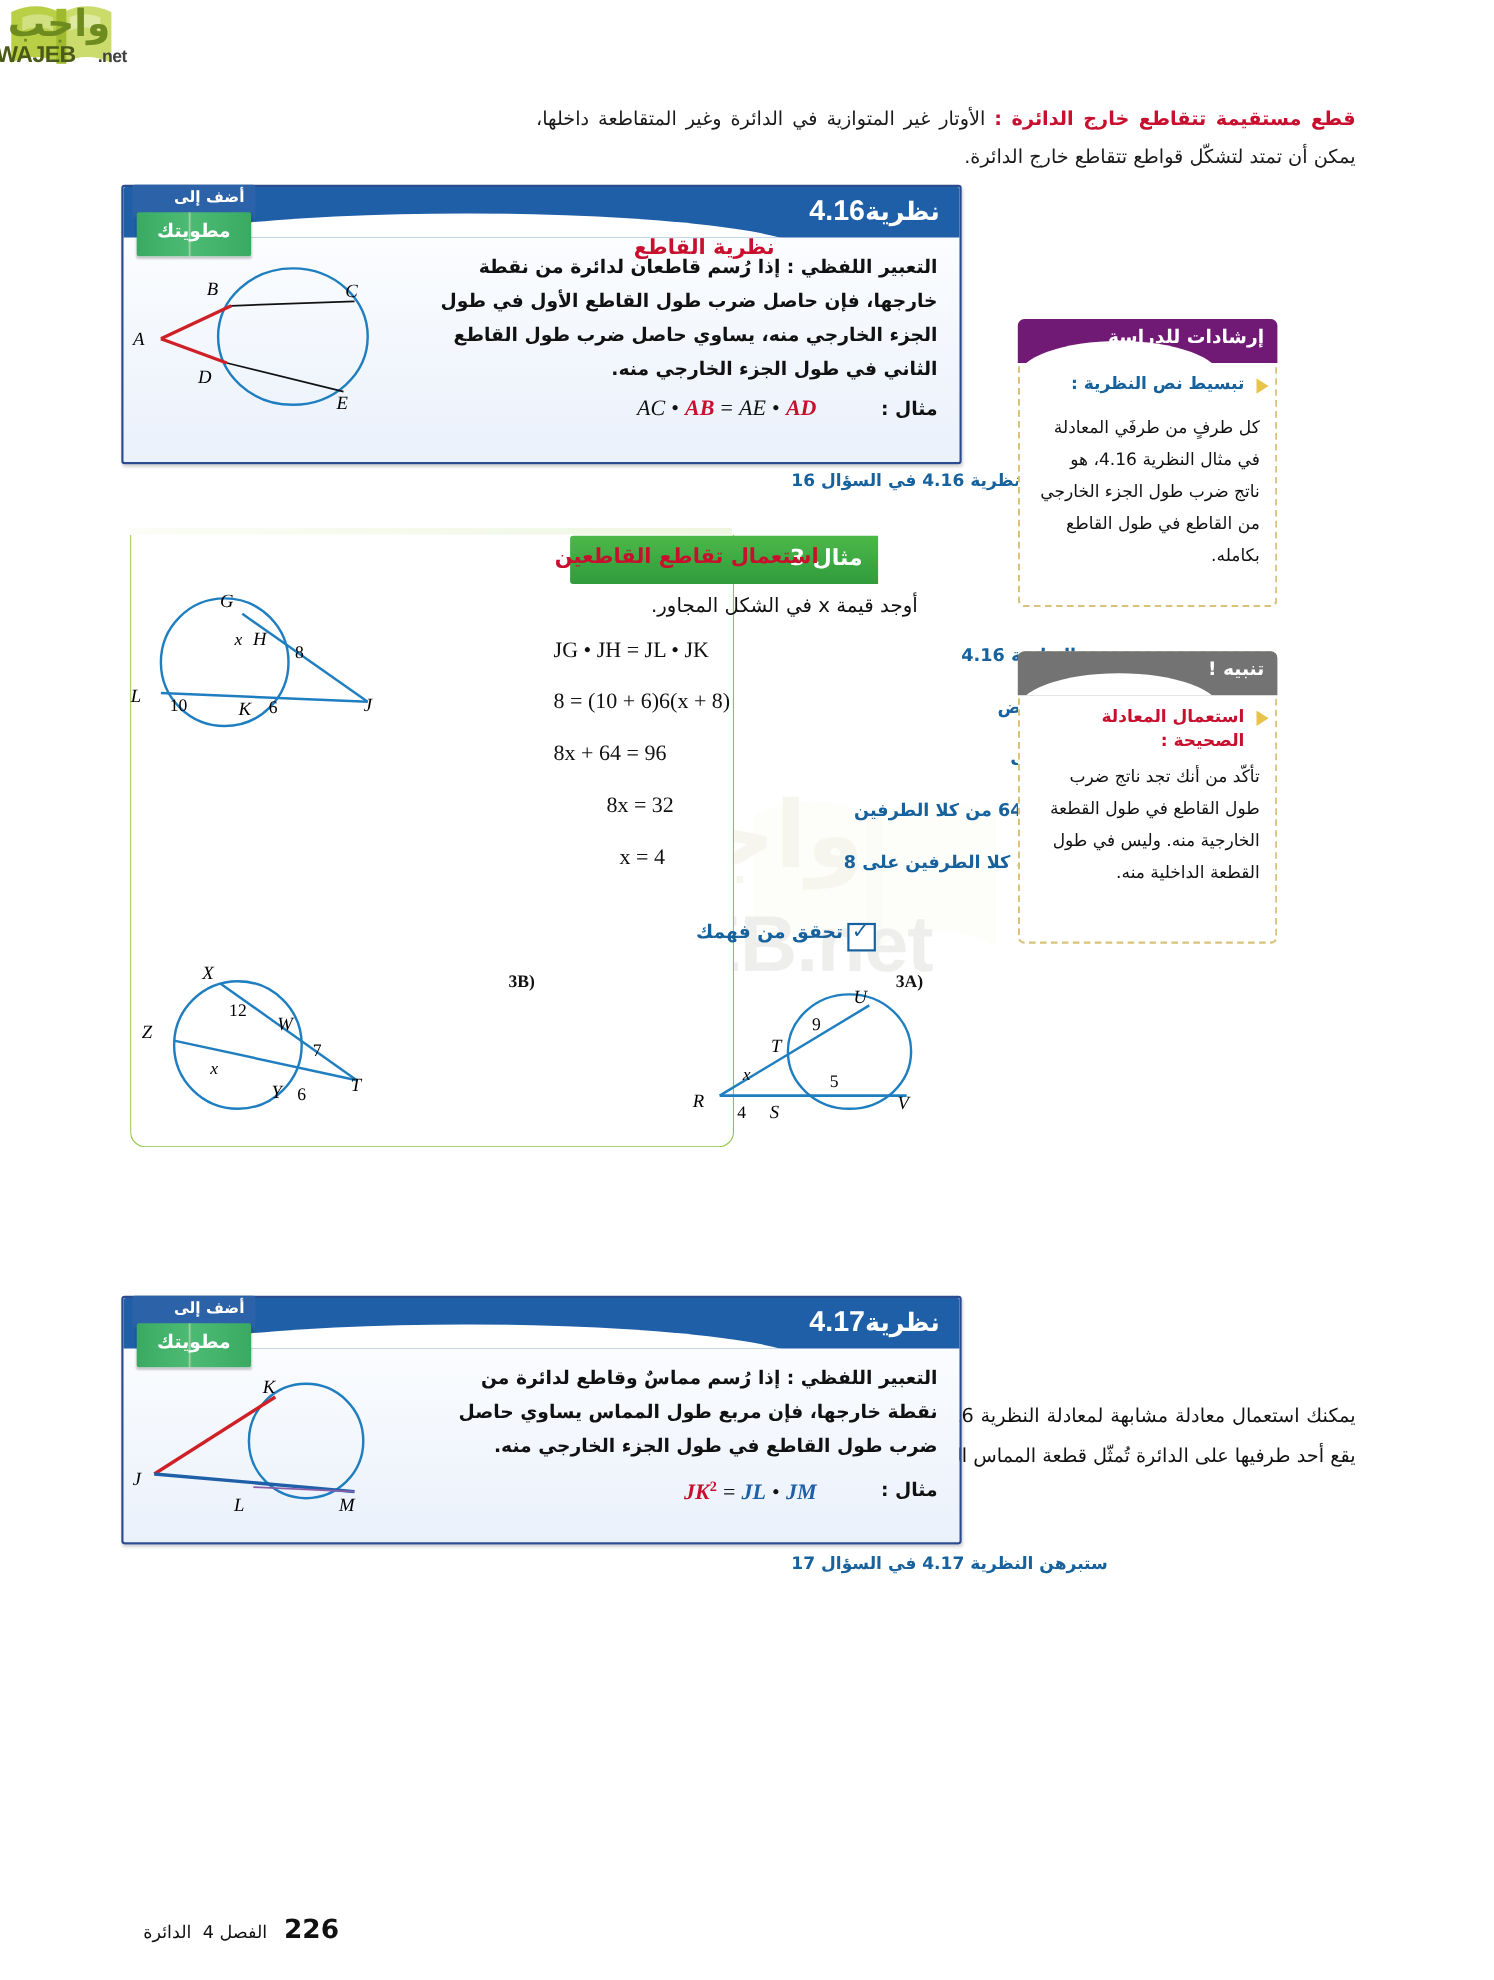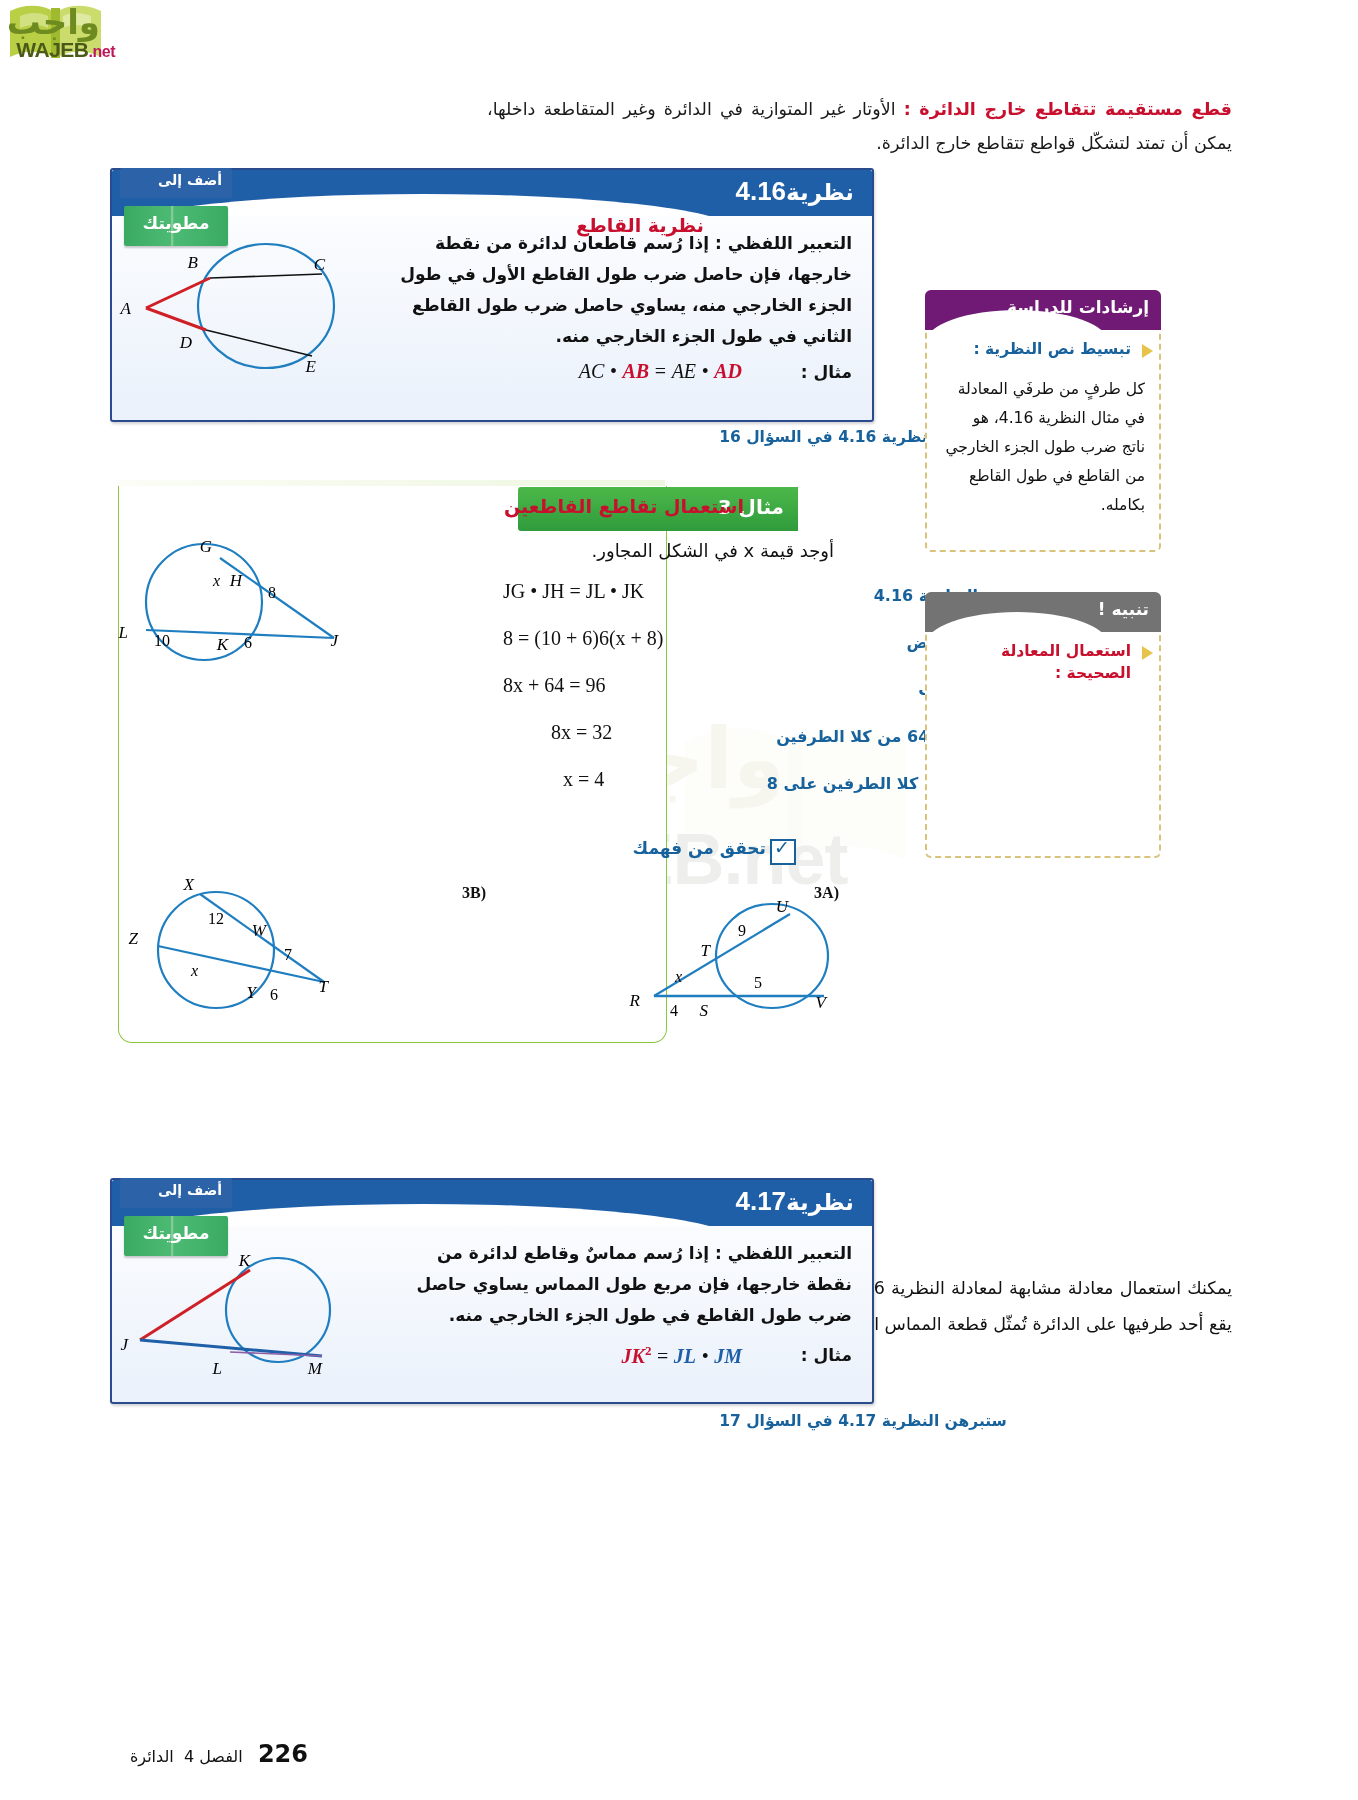--- a/index.html
+++ b/index.html
@@ -28,7 +28,7 @@
       color:#6e8b1f;font-family:"DejaVu Sans",sans-serif;}
   .logo-en{position:absolute;right:95px;top:38px;font-size:21px;font-weight:bold;
       color:#4a5a18;letter-spacing:-.5px;}
-  .logo-en .net{color:#be185d;font-size:16px;}
+  .logo-en .net{color:#404040;font-size:16px;margin-left:20px;}
   .logo-book{position:absolute;left:8px;top:2px;width:95px;height:58px;}
 
   

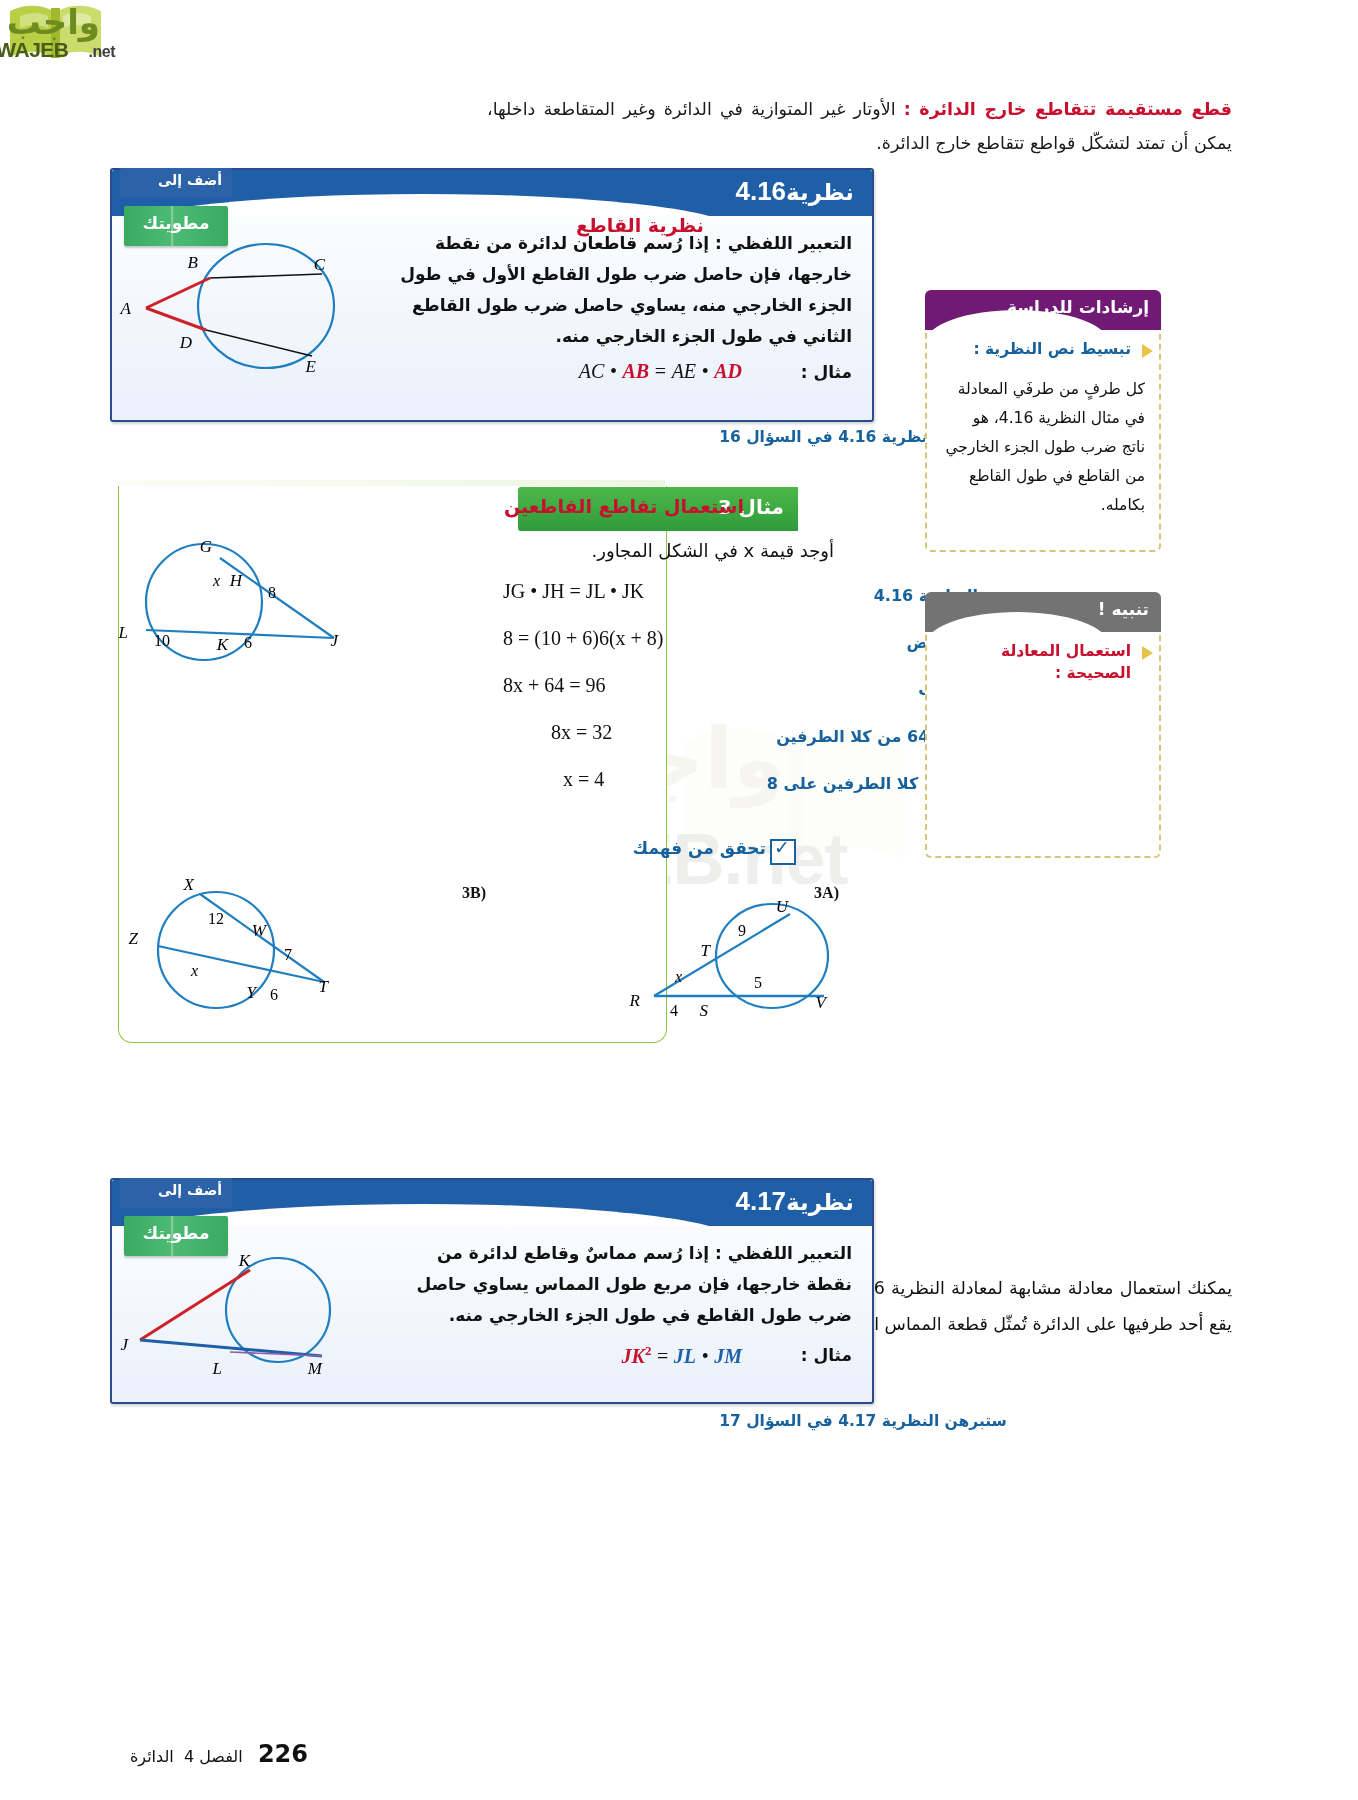--- a/index.html
+++ b/index.html
@@ -58,7 +58,7 @@
   .foldtab .t1{position:absolute;left:0;top:0;width:112px;height:30px;background:#2b62a8;
       border-radius:2px;}
   .foldtab .t1 span{position:absolute;right:10px;top:4px;font-size:14px;color:#fff;font-weight:bold;}
-  .foldtab .t2{position:absolute;left:4px;top:38px;width:104px;height:40px;
+  .foldtab .t2{position:absolute;left:4px;top:25px;width:104px;height:40px;
       background:linear-gradient(90deg,#3aaa63 0%,#4cba72 45%,#9fd3a9 46%,#4cba72 48%,#3aaa63 100%);
       border-radius:2px;box-shadow:0 2px 2px rgba(0,0,0,.2);}
   .foldtab .t2 span{position:absolute;left:0;right:0;top:7px;text-align:center;font-size:17px;

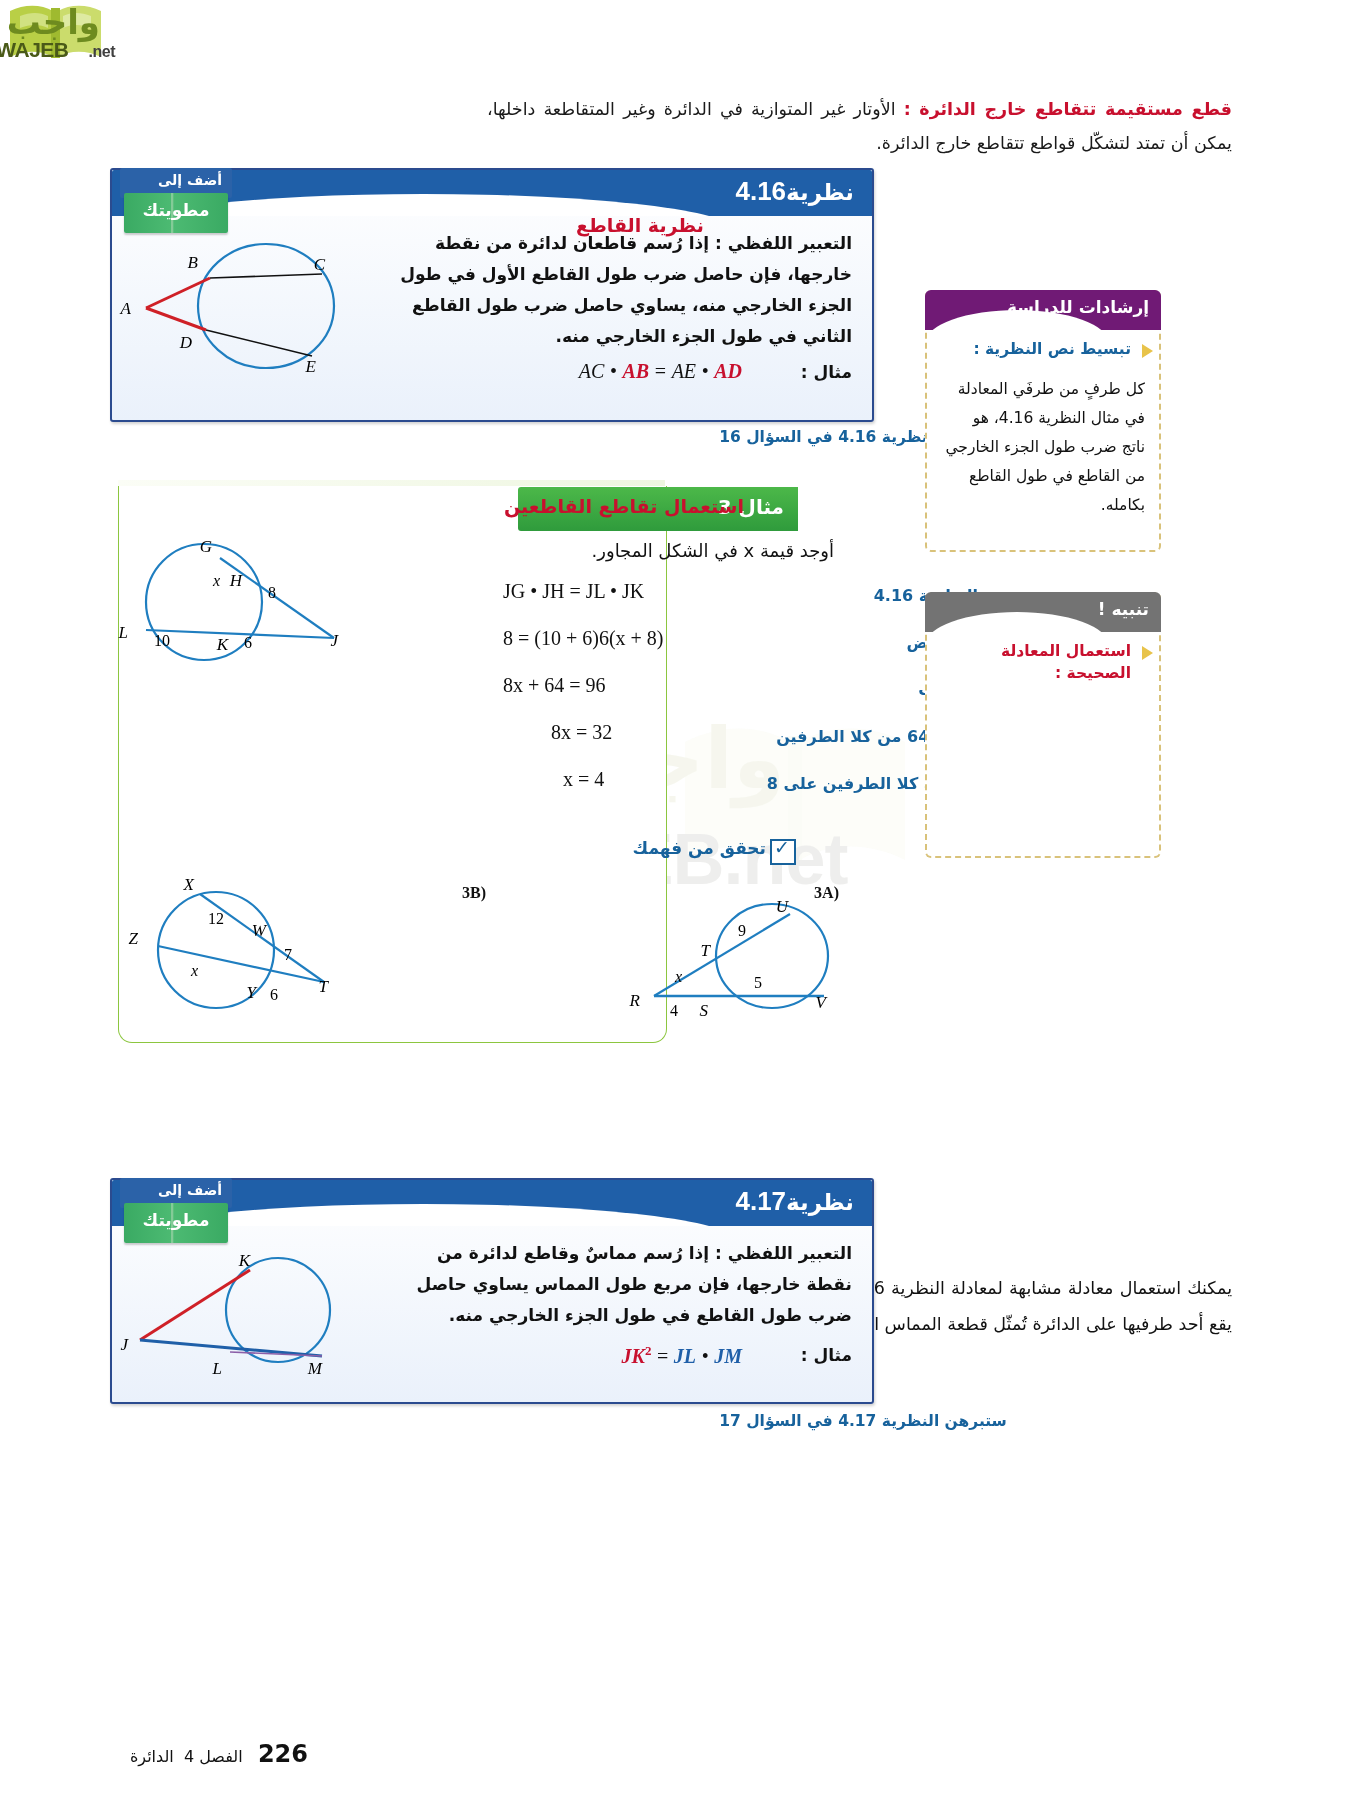--- a/index.html
+++ b/index.html
@@ -319,6 +319,7 @@
     </div>
     <div class="arrowy" style="right:6px;top:52px;"></div>
     <div class="side-sub ar" style="top:46px;width:188px;">استعمال المعادلة الصحيحة :</div>
+    <div class="side-txt ar" style="top:98px;width:200px;">تأكّد من أنك تجد ناتج ضرب طول القاطع في طول القطعة الخارجية منه. وليس في طول القطعة الداخلية منه.</div>
   </div>
 
   <div class="midpara ar">يمكنك استعمال معادلة مشابهة لمعادلة النظرية 4.16 عندما يتقاطع مماس وقاطع خارج الدائرة، وفي هذه الحالة المماس أو قطعة المماس التي يقع أحد طرفيها على الدائرة تُمثّل قطعة المماس الخارجية، وقطعة المماس الكلية في آنٍ معًا.</div>

